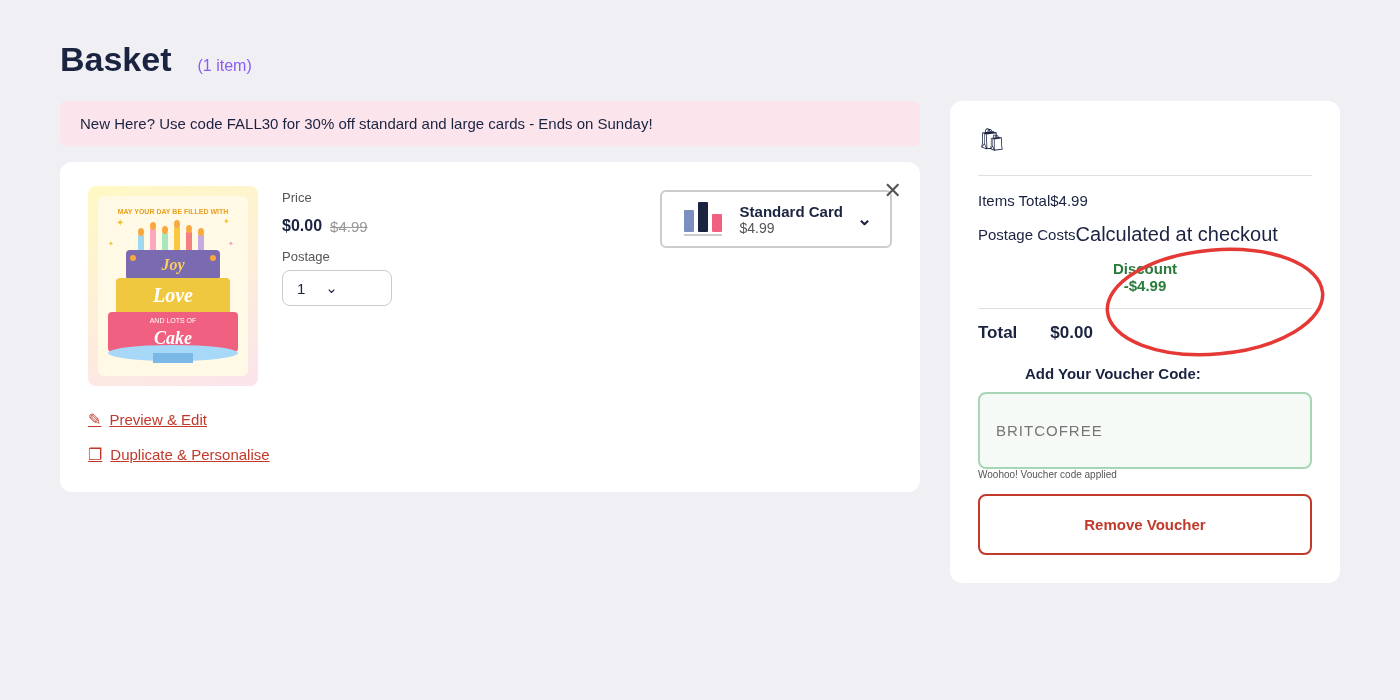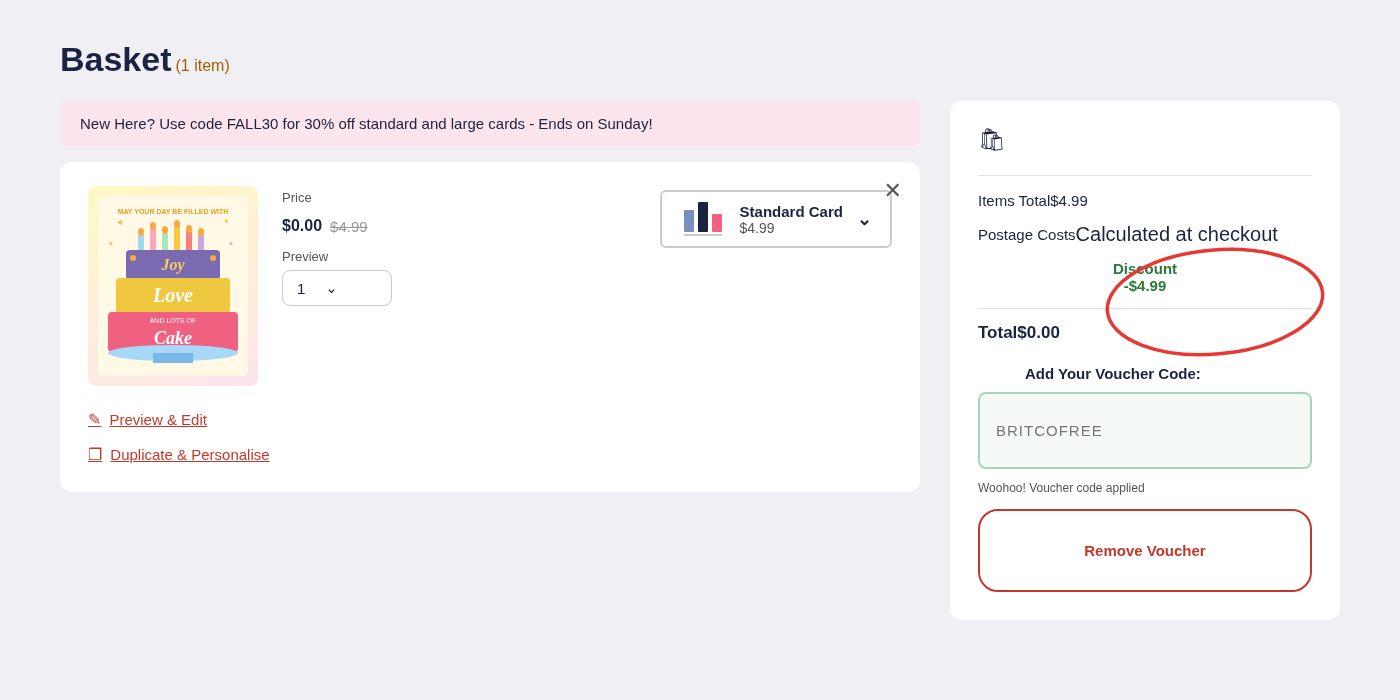--- a/index.html
+++ b/index.html
@@ -14,7 +14,7 @@
     .page-header {
       display: flex;
       align-items: baseline;
-      gap: 4px;
+      gap: 26px;
       margin-bottom: 22px;
     }
 

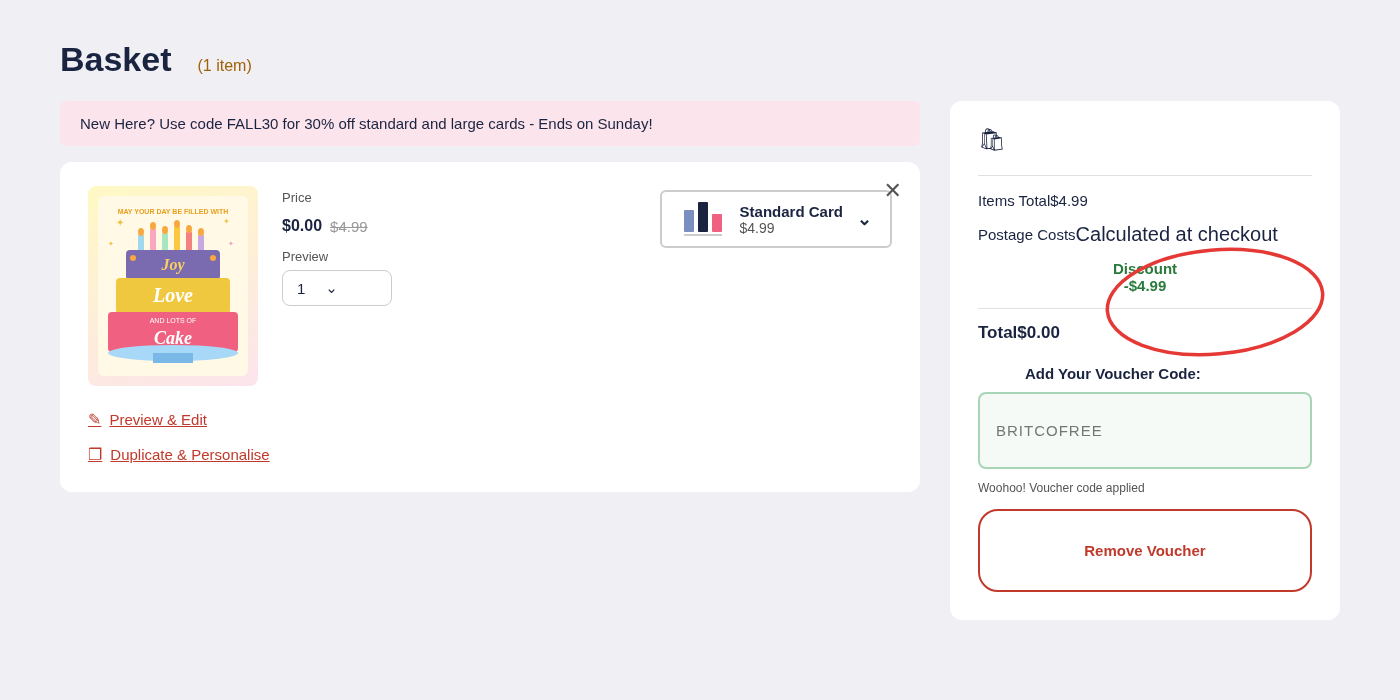--- a/index.html
+++ b/index.html
@@ -26,7 +26,7 @@
 
     .item-count {
       font-size: 16px;
-      color: #a16207;
+      color: #8b5cf6;
       font-weight: 400;
     }
 

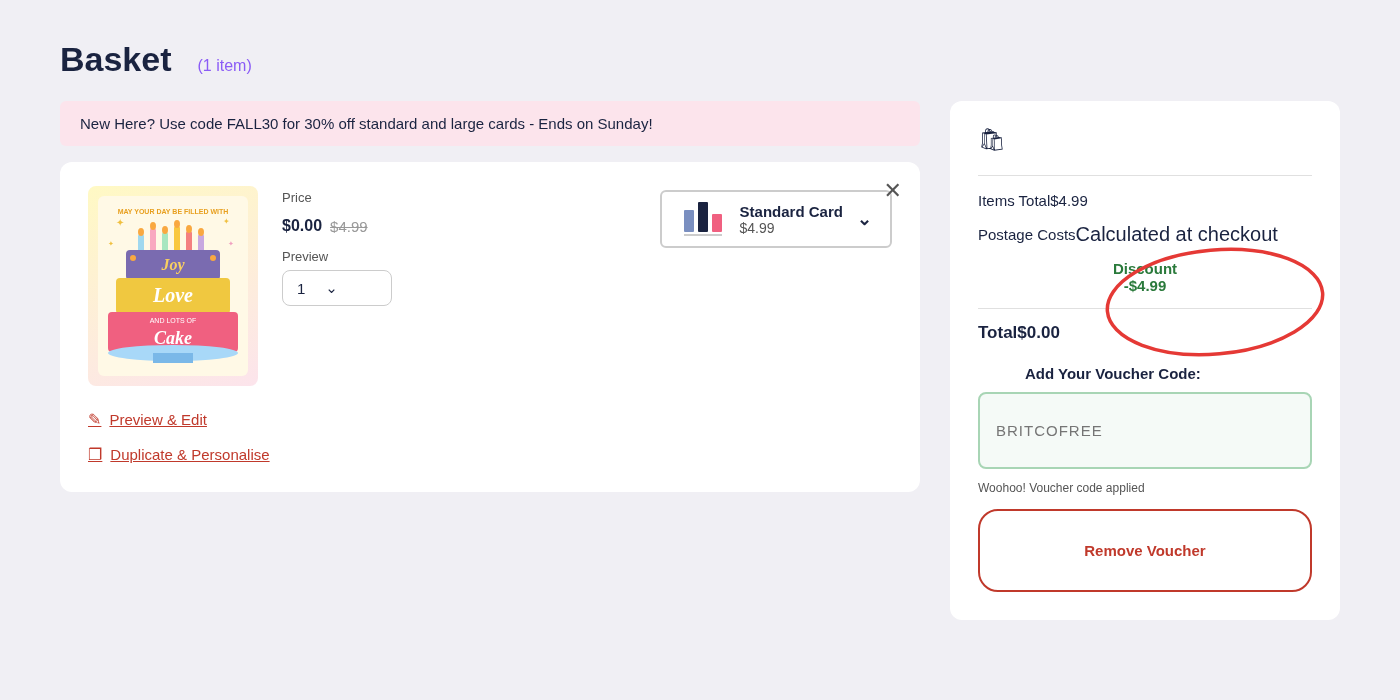--- a/index.html
+++ b/index.html
@@ -411,7 +411,7 @@
             <span class="price-current">$0.00</span>
             <span class="price-original">$4.99</span>
           </div>
-          <div class="quantity-label">Preview</div>
+          <div class="quantity-label">Postage</div>
           <div class="quantity-select">
             <span>1</span>
             <span>⌄</span>

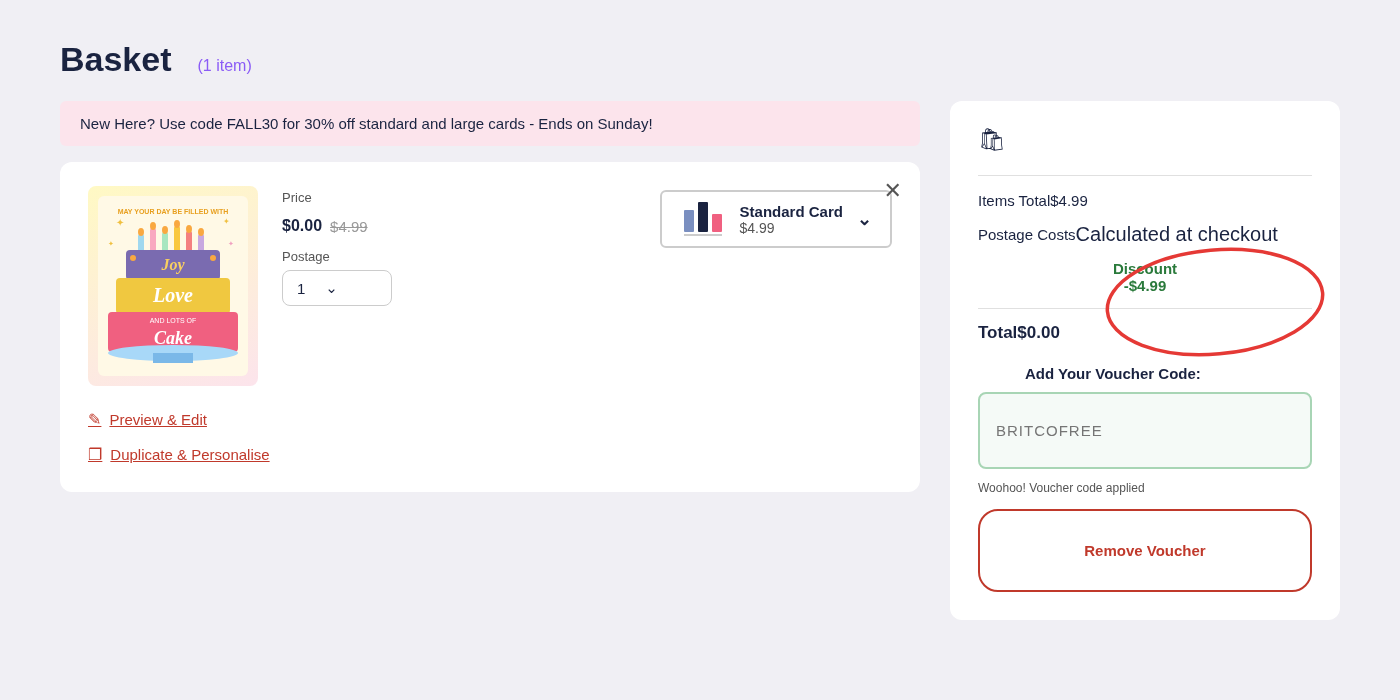--- a/index.html
+++ b/index.html
@@ -271,6 +271,7 @@
       border-top: 1px solid #e0e0e0;
       padding-top: 14px;
       margin-top: 4px;
+      gap: 33px;
     }
 
     .postage-value {

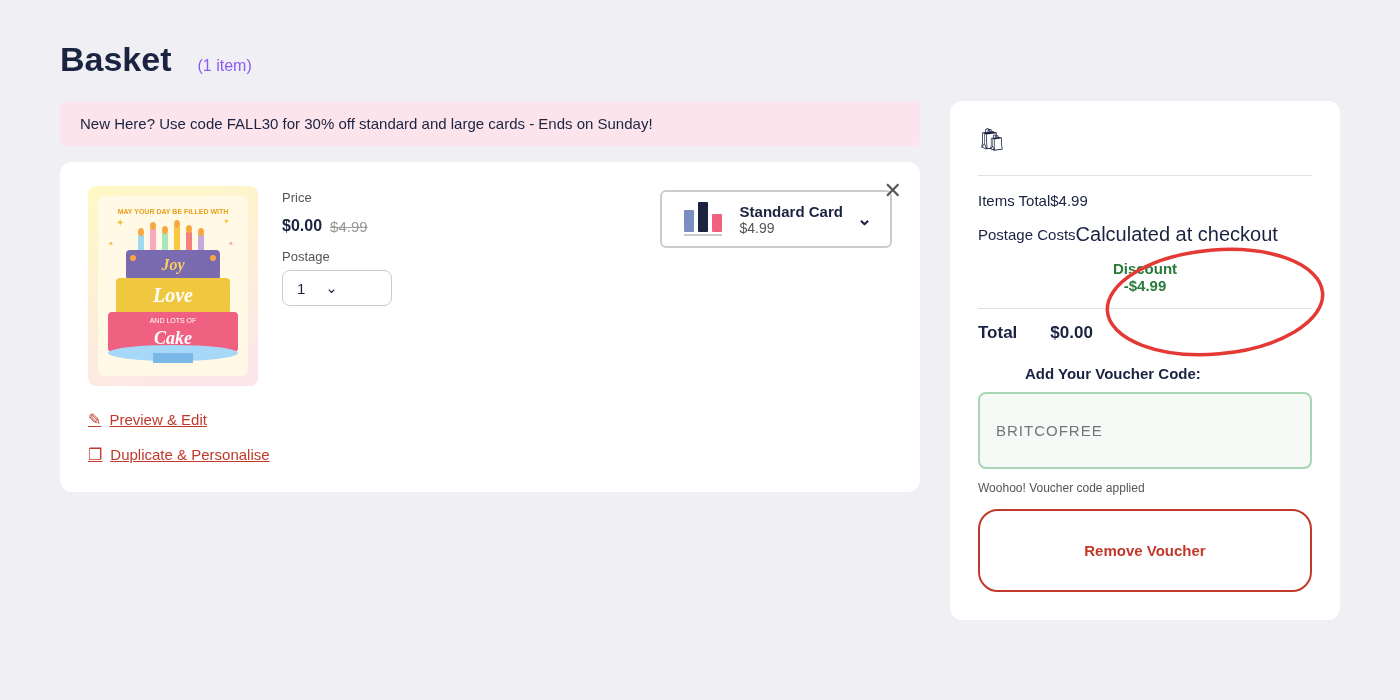--- a/index.html
+++ b/index.html
@@ -316,9 +316,9 @@
     }
 
     .voucher-applied-text {
-      font-size: 12px;
+      font-size: 10px;
       color: #555;
-      margin-top: 12px;
+      margin-top: 0;
       margin-bottom: 14px;
     }
 

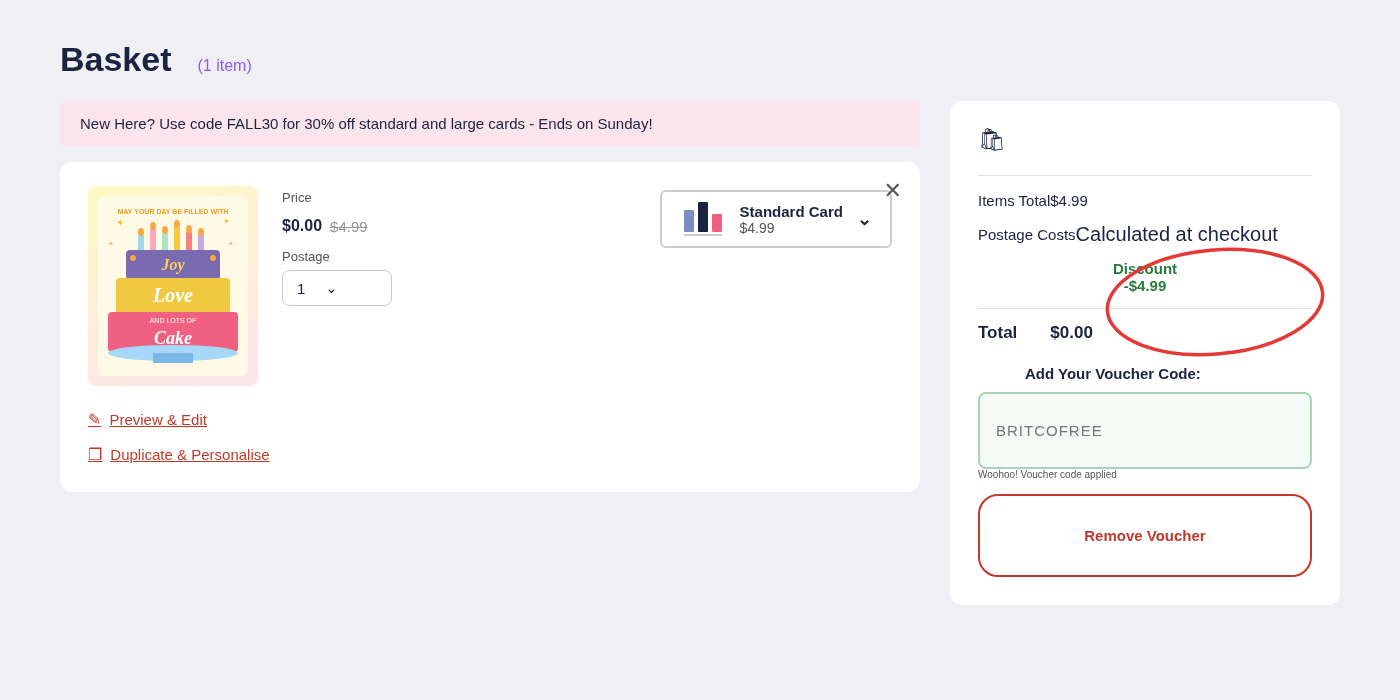--- a/index.html
+++ b/index.html
@@ -325,12 +325,12 @@
     .remove-voucher-btn {
       width: 100%;
       border: 2px solid #c0392b;
-      border-radius: 20px;
+      border-radius: 8px;
       background: #fff;
       color: #c0392b;
       font-size: 15px;
       font-weight: 600;
-      padding: 31px;
+      padding: 20px;
       cursor: pointer;
       text-align: center;
     }

